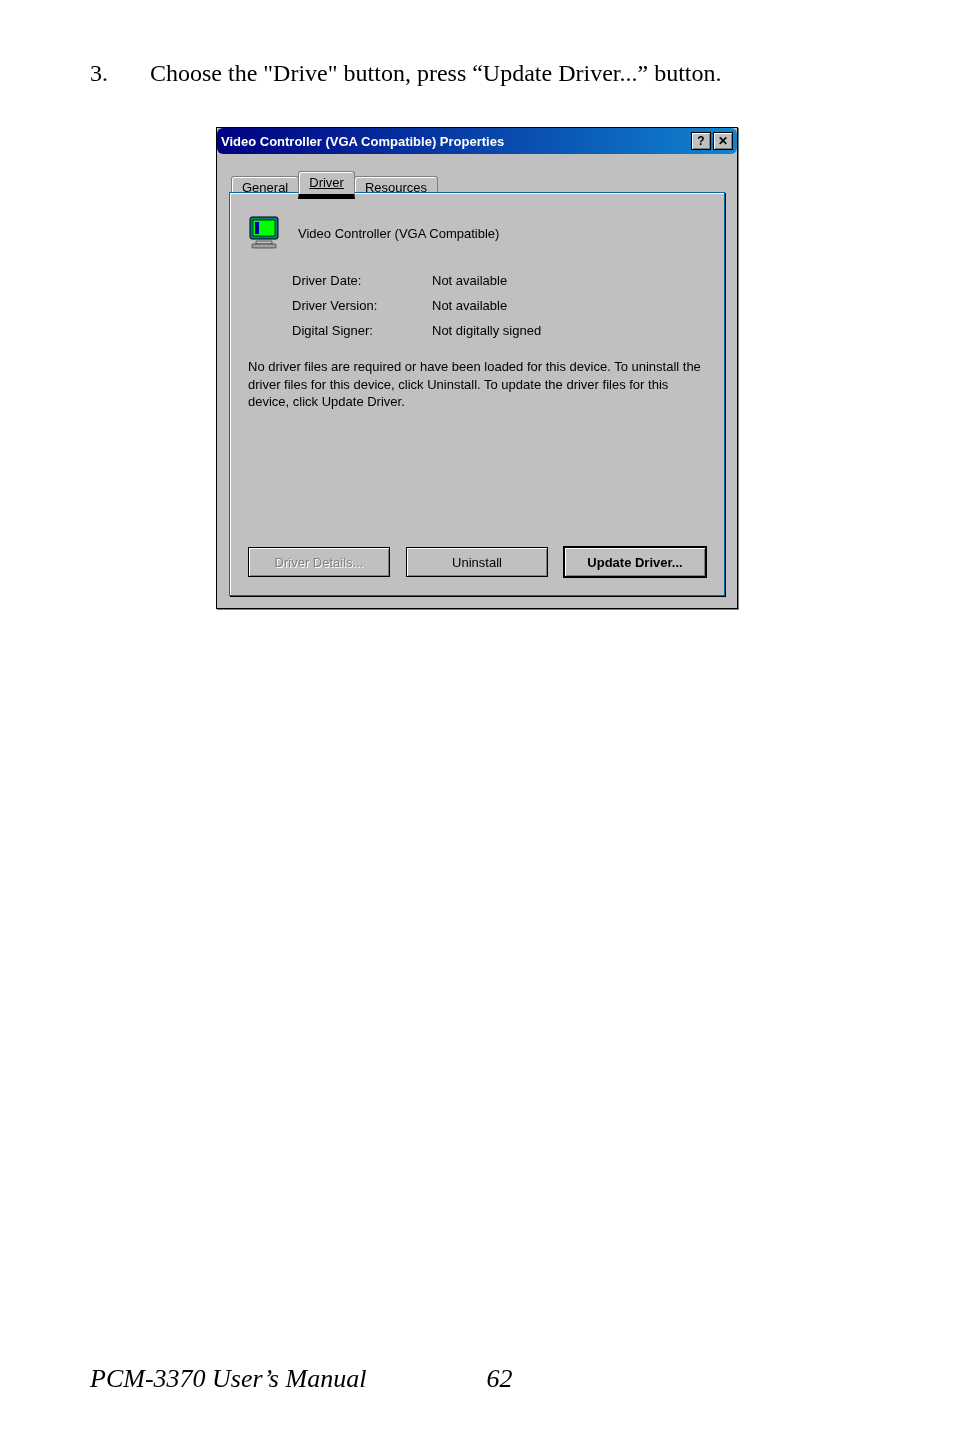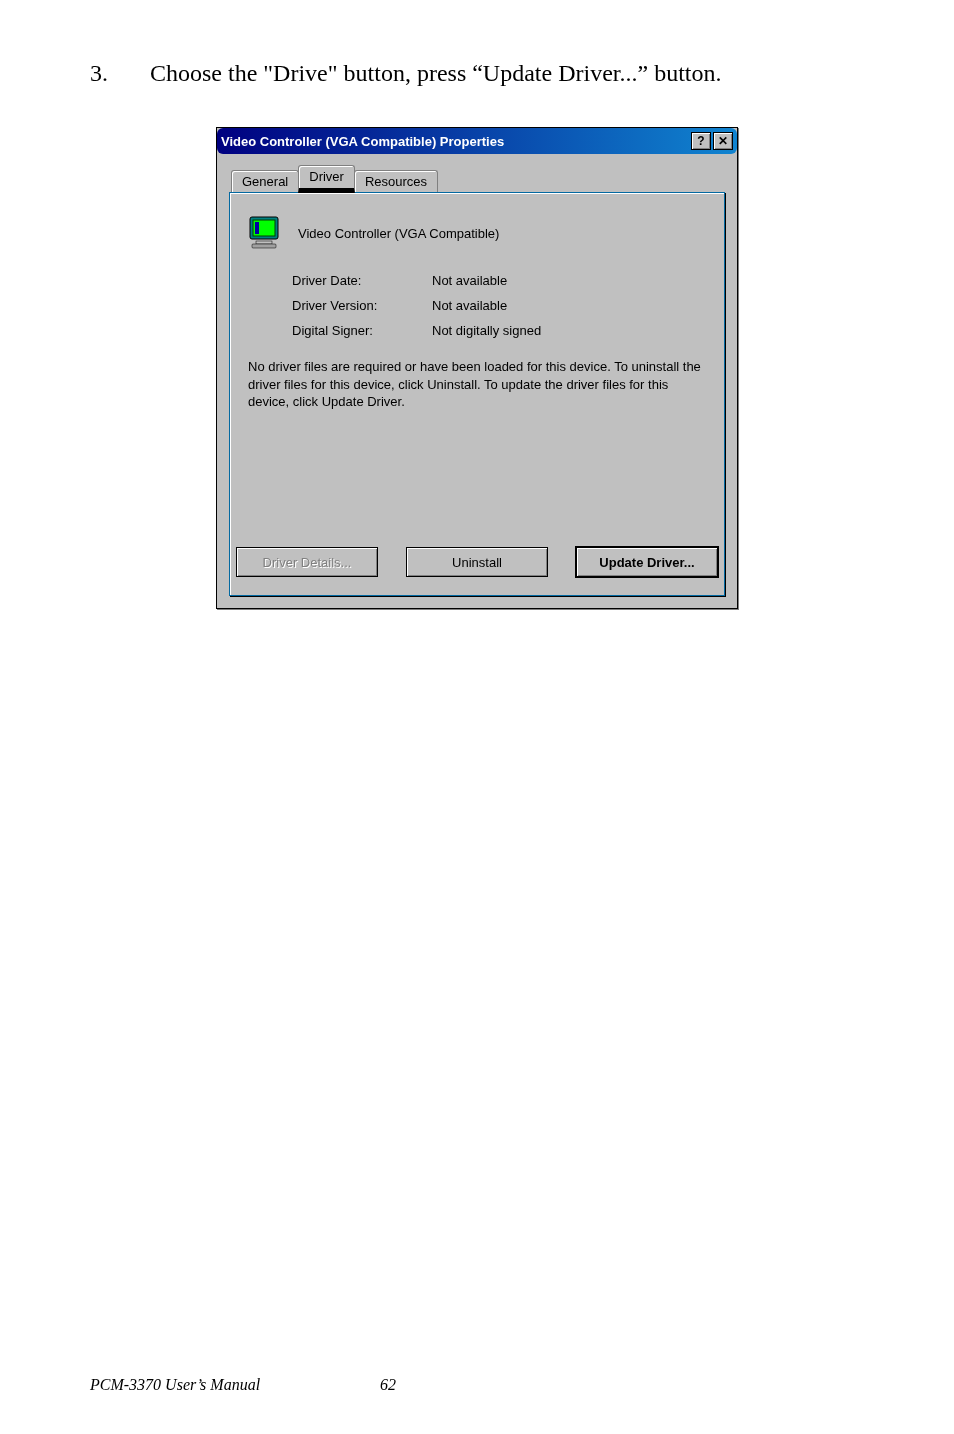--- a/index.html
+++ b/index.html
@@ -94,7 +94,8 @@
     background: #c0c0c0;
     box-shadow: inset 1px 1px 0 #fff;
     position: relative;
-    top: 1px;
+    top: 7px;
+    text-decoration: underline;
   }
   .tab.active {
     border-bottom: 5px solid #000000;

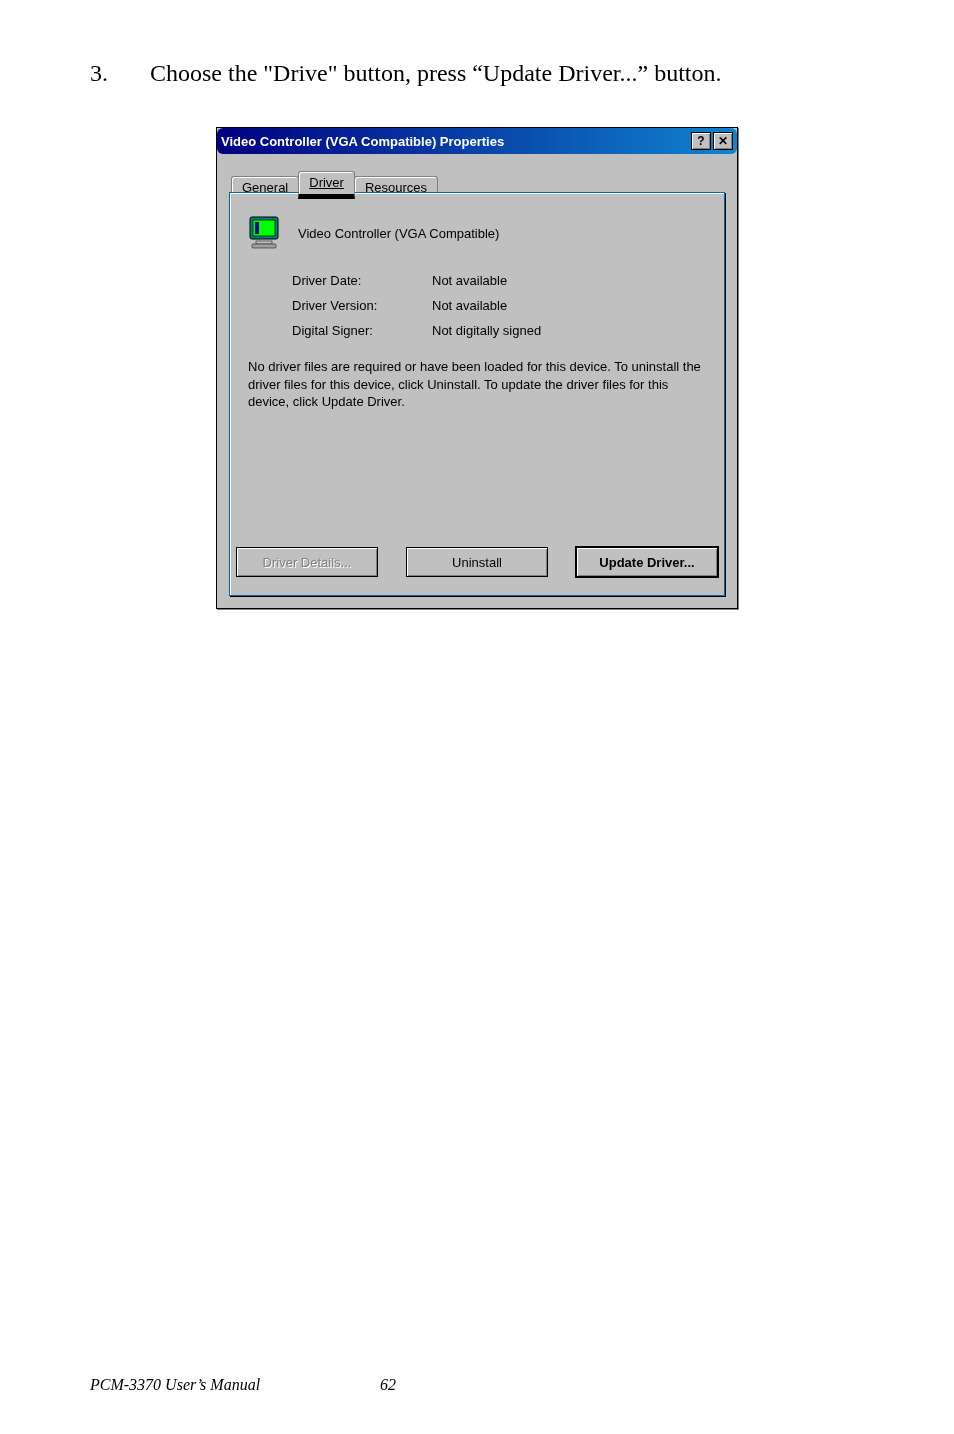--- a/index.html
+++ b/index.html
@@ -150,7 +150,7 @@
     bottom: 18px;
     display: flex;
     justify-content: center;
-    gap: 28px;
+    gap: 16px;
   }
   .win-button {
     min-width: 120px;

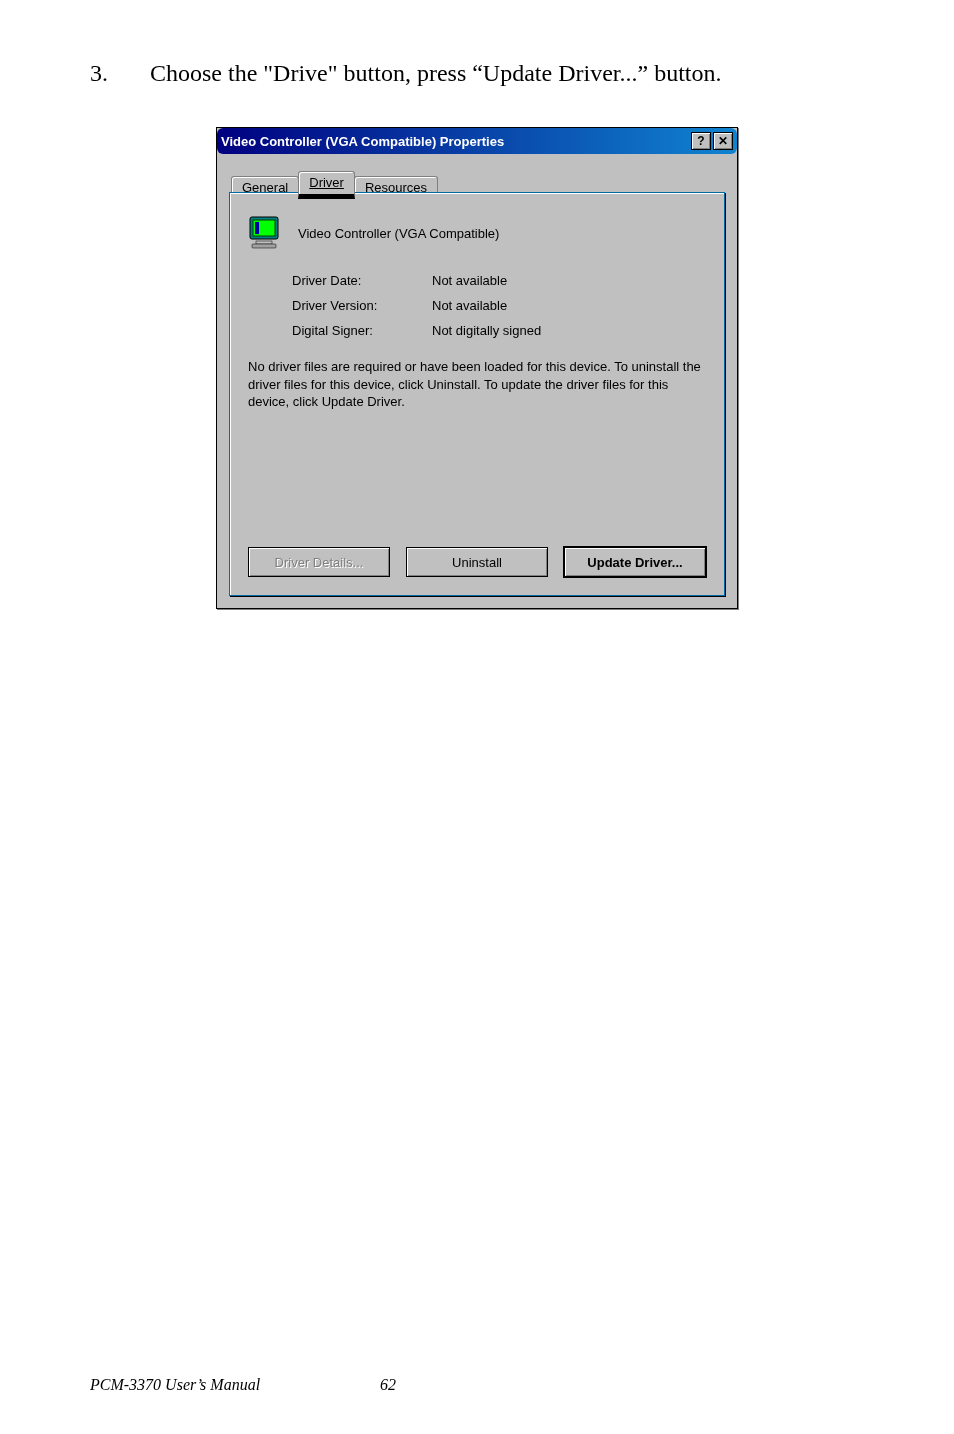--- a/index.html
+++ b/index.html
@@ -189,7 +189,7 @@
     display: flex;
     font-style: italic;
     font-family: "Times New Roman", Times, serif;
-    font-size: 16px;
+    font-size: 26px;
   }
   .footer .manual { flex: 0 0 auto; }
   .footer .page-num {

